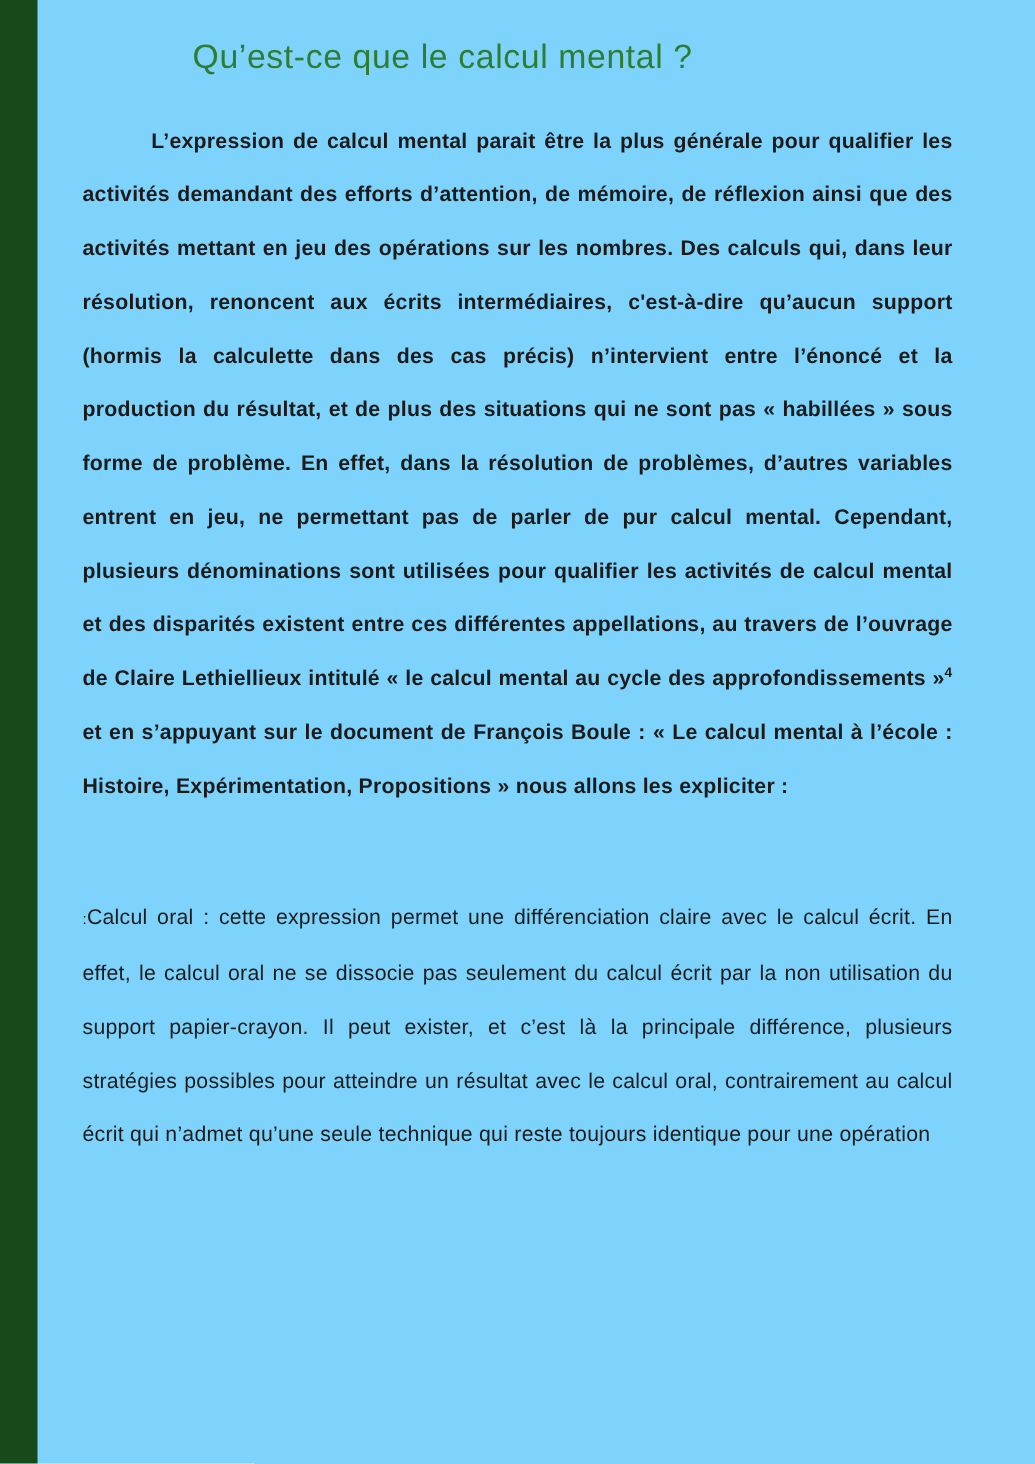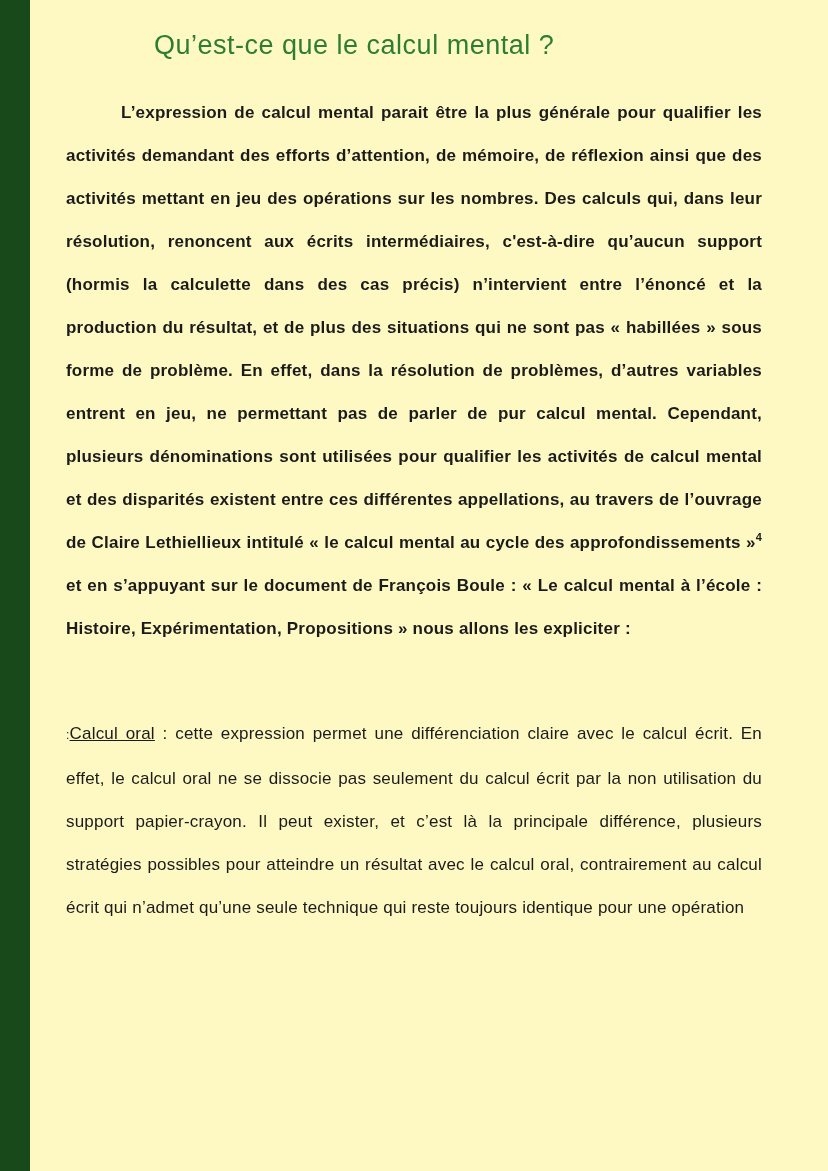--- a/index.html
+++ b/index.html
@@ -11,7 +11,7 @@
     position: relative;
     width: 828px;
     height: 1171px;
-    background: #fef9c3;
+    background: #7dd3fc;
     overflow: hidden;
     font-family: "Liberation Sans", "DejaVu Sans", sans-serif;
     color: #1a1a1a;

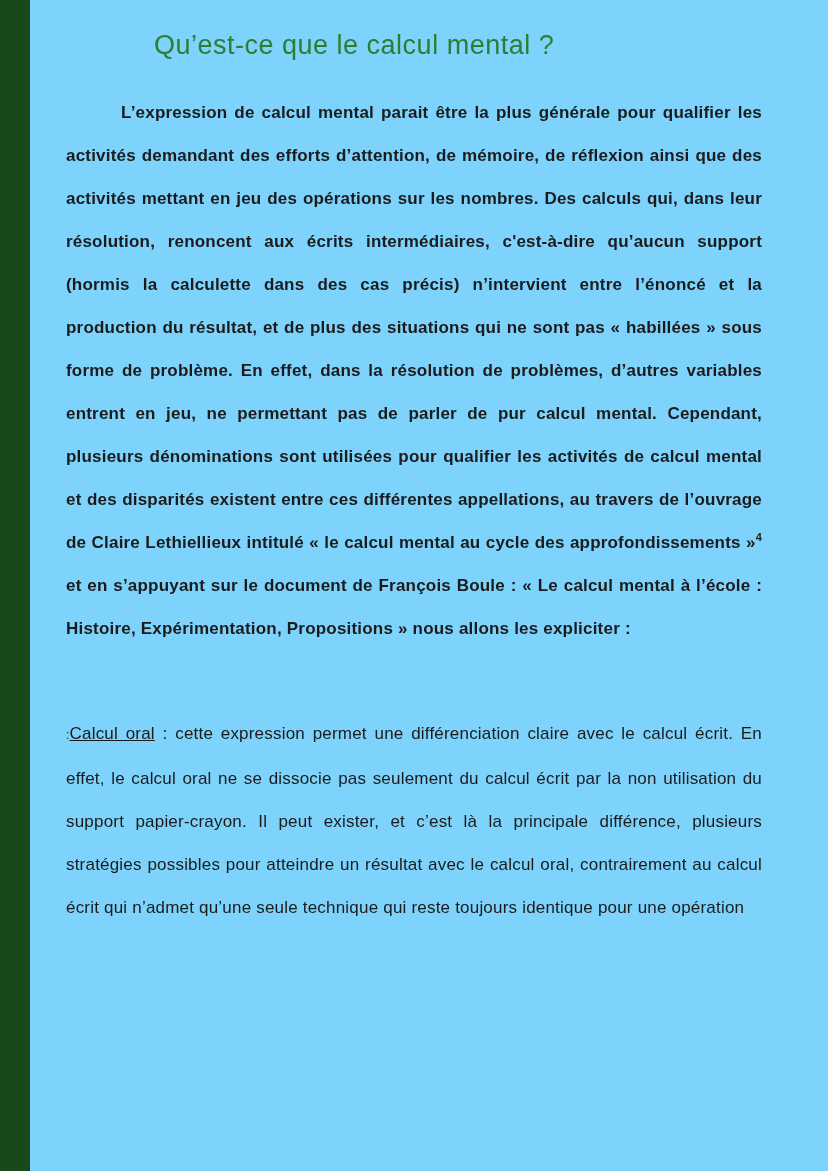--- a/index.html
+++ b/index.html
@@ -63,7 +63,6 @@
     vertical-align: baseline;
   }
   .underlined {
-    text-decoration: underline;
   }
 </style>
 </head>

